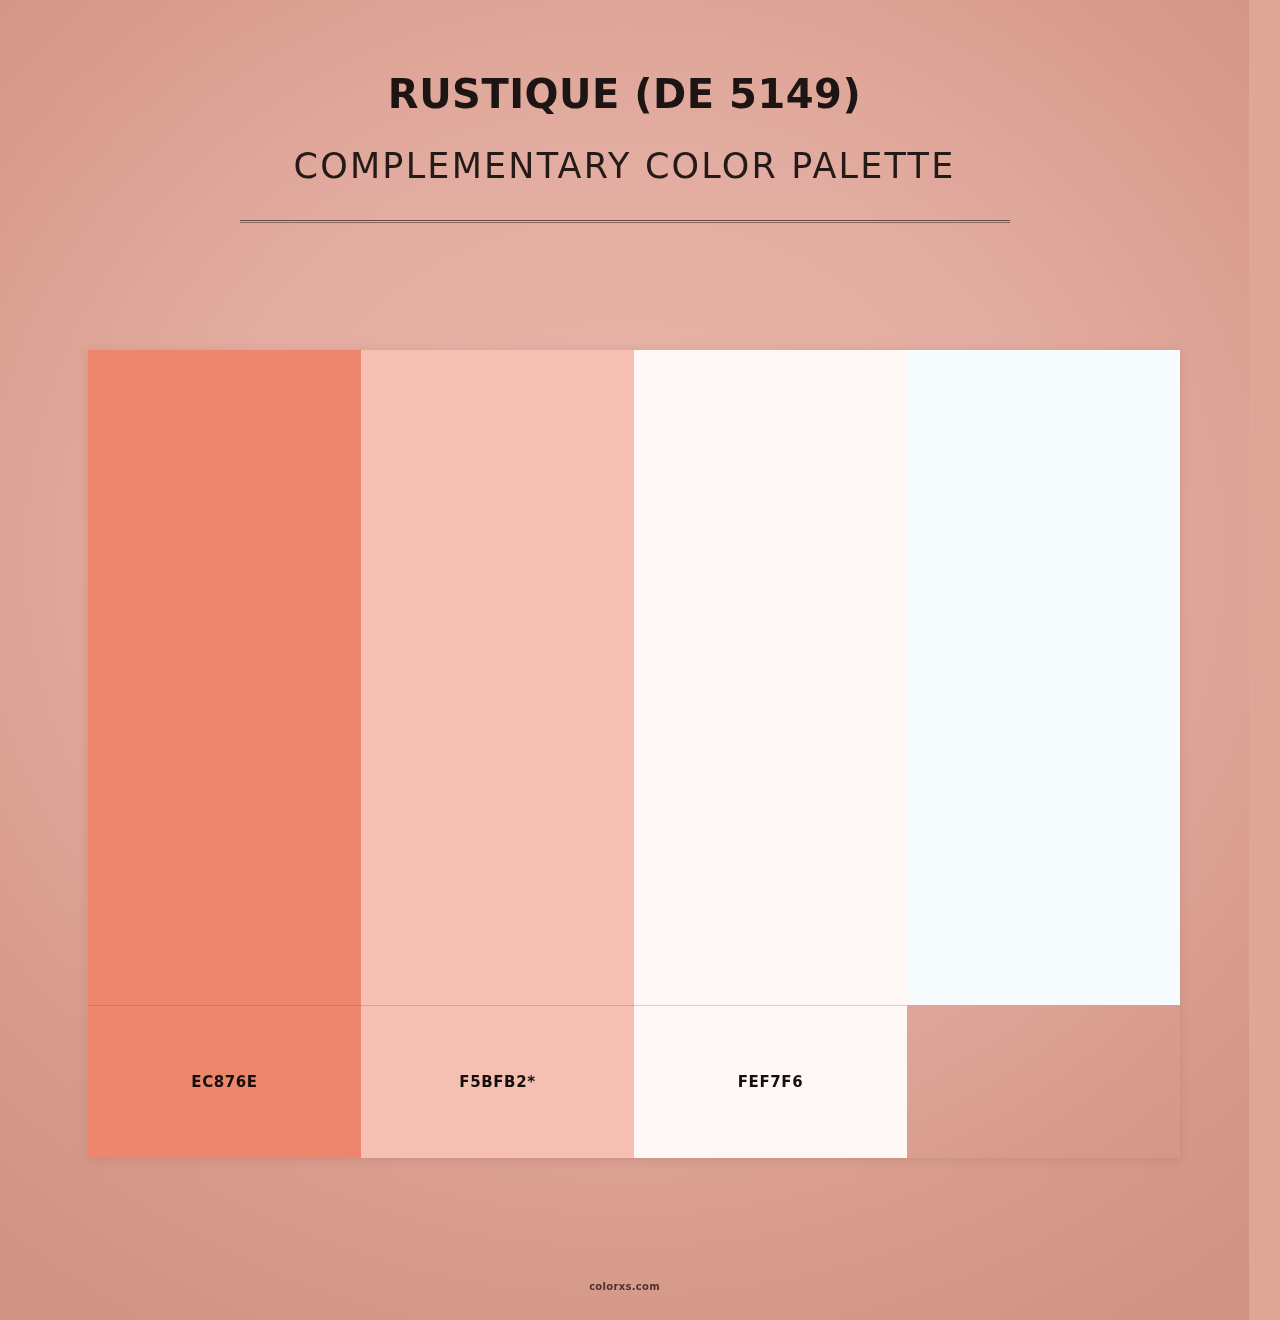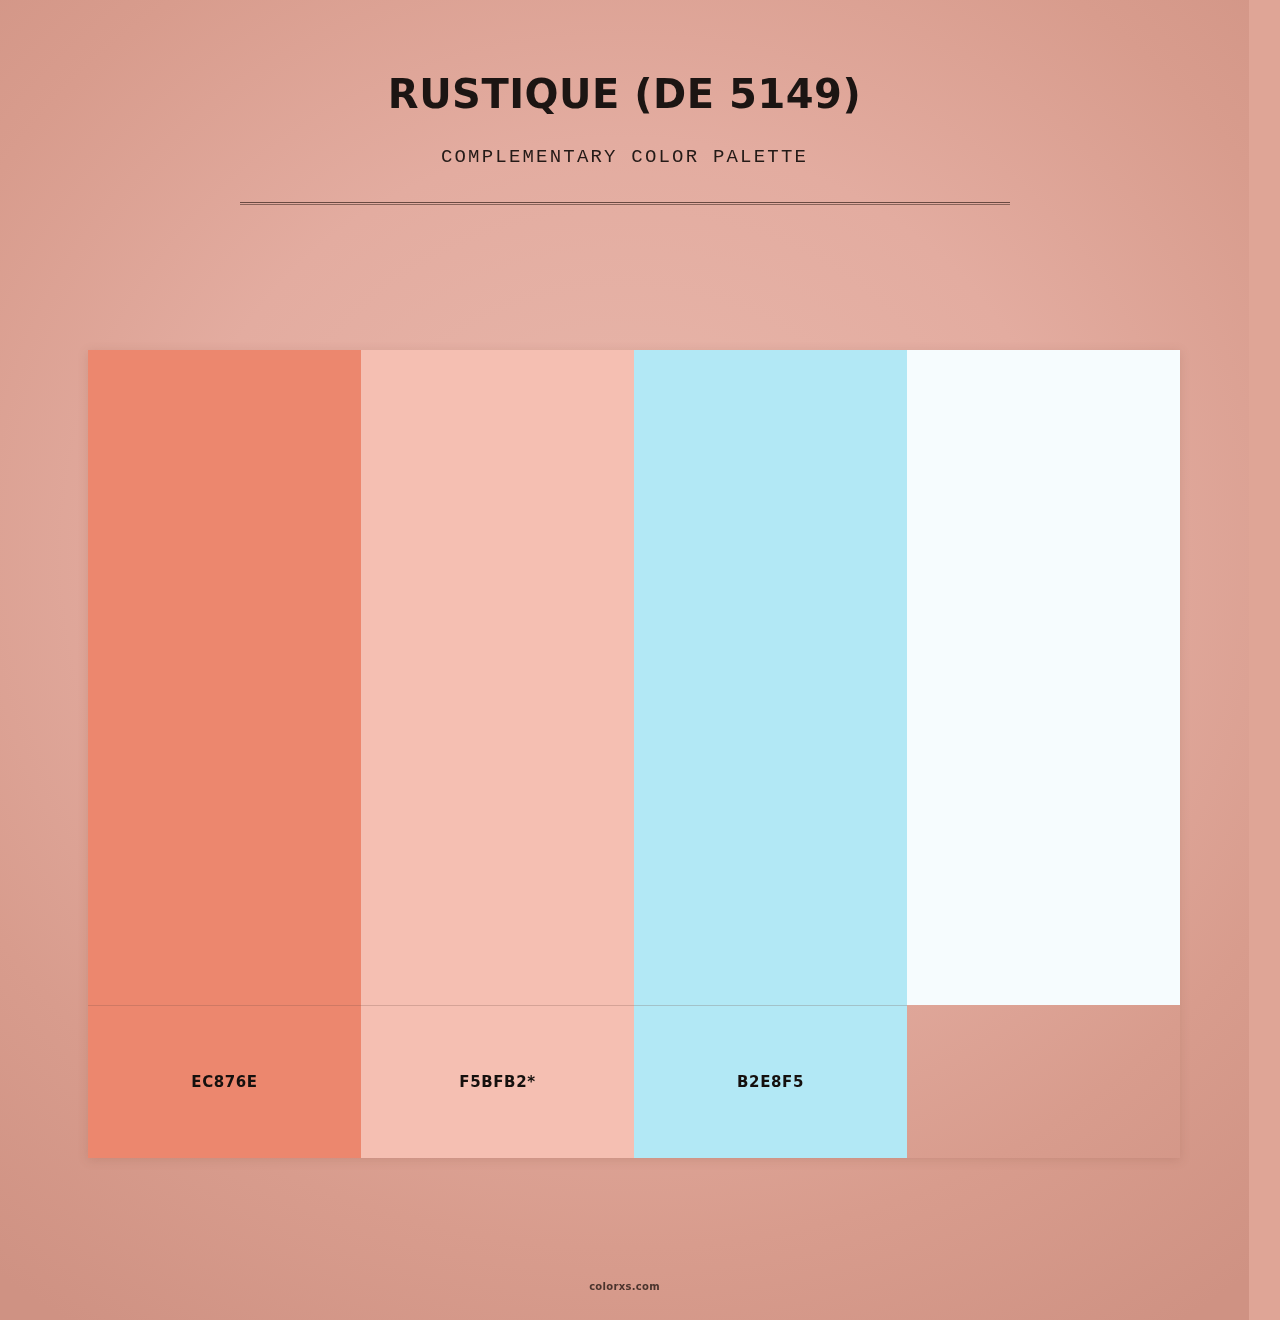--- a/index.html
+++ b/index.html
@@ -34,11 +34,10 @@
   }
   .subtitle {
     margin: 28px 0 0 0;
-    font-size: 19px;
+    font-size: 35px;
     font-weight: normal;
     color: #241a17;
     letter-spacing: 2.2px;
-    font-family: Liberation Mono, monospace;
   }
   .divider {
     width: 770px;

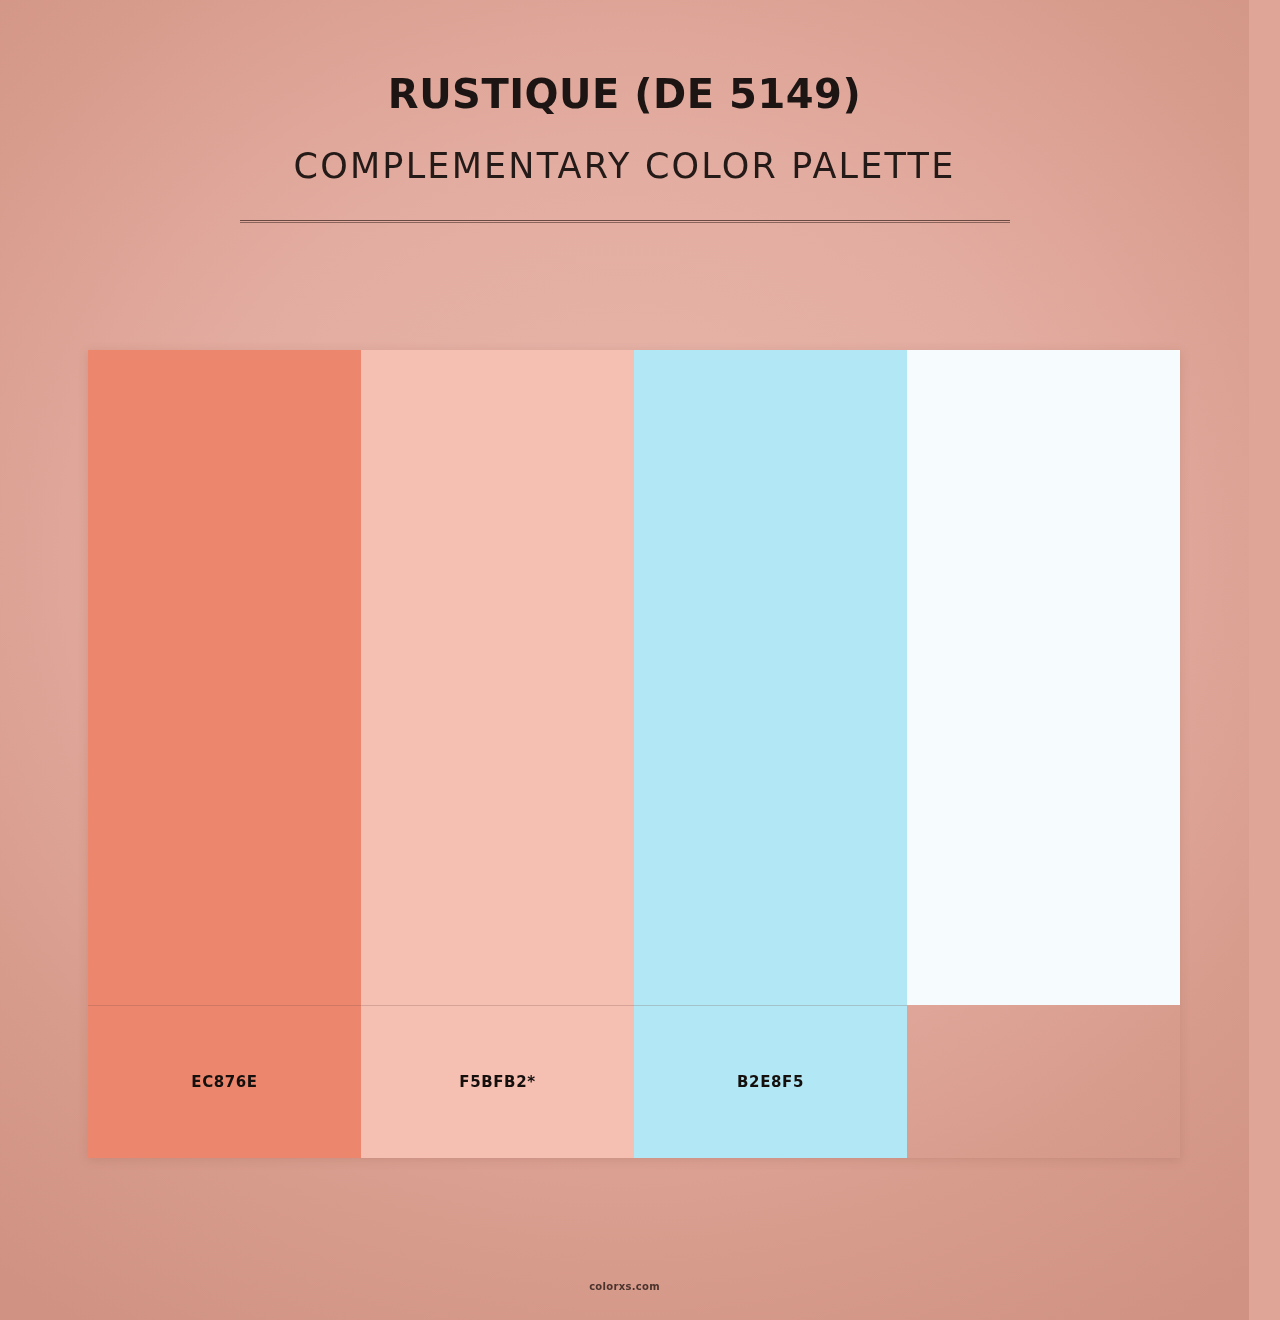--- a/index.html
+++ b/index.html
@@ -121,6 +121,12 @@
       </div>
     </div>
 
+    <div class="swatch">
+      <div class="swatch-color" style="background:#FEF7F6"></div>
+      <div class="swatch-label-area" style="background:#FEF7F6">
+        <span class="swatch-label">FEF7F6</span>
+      </div>
+    </div>
 
 
     <div class="swatch">

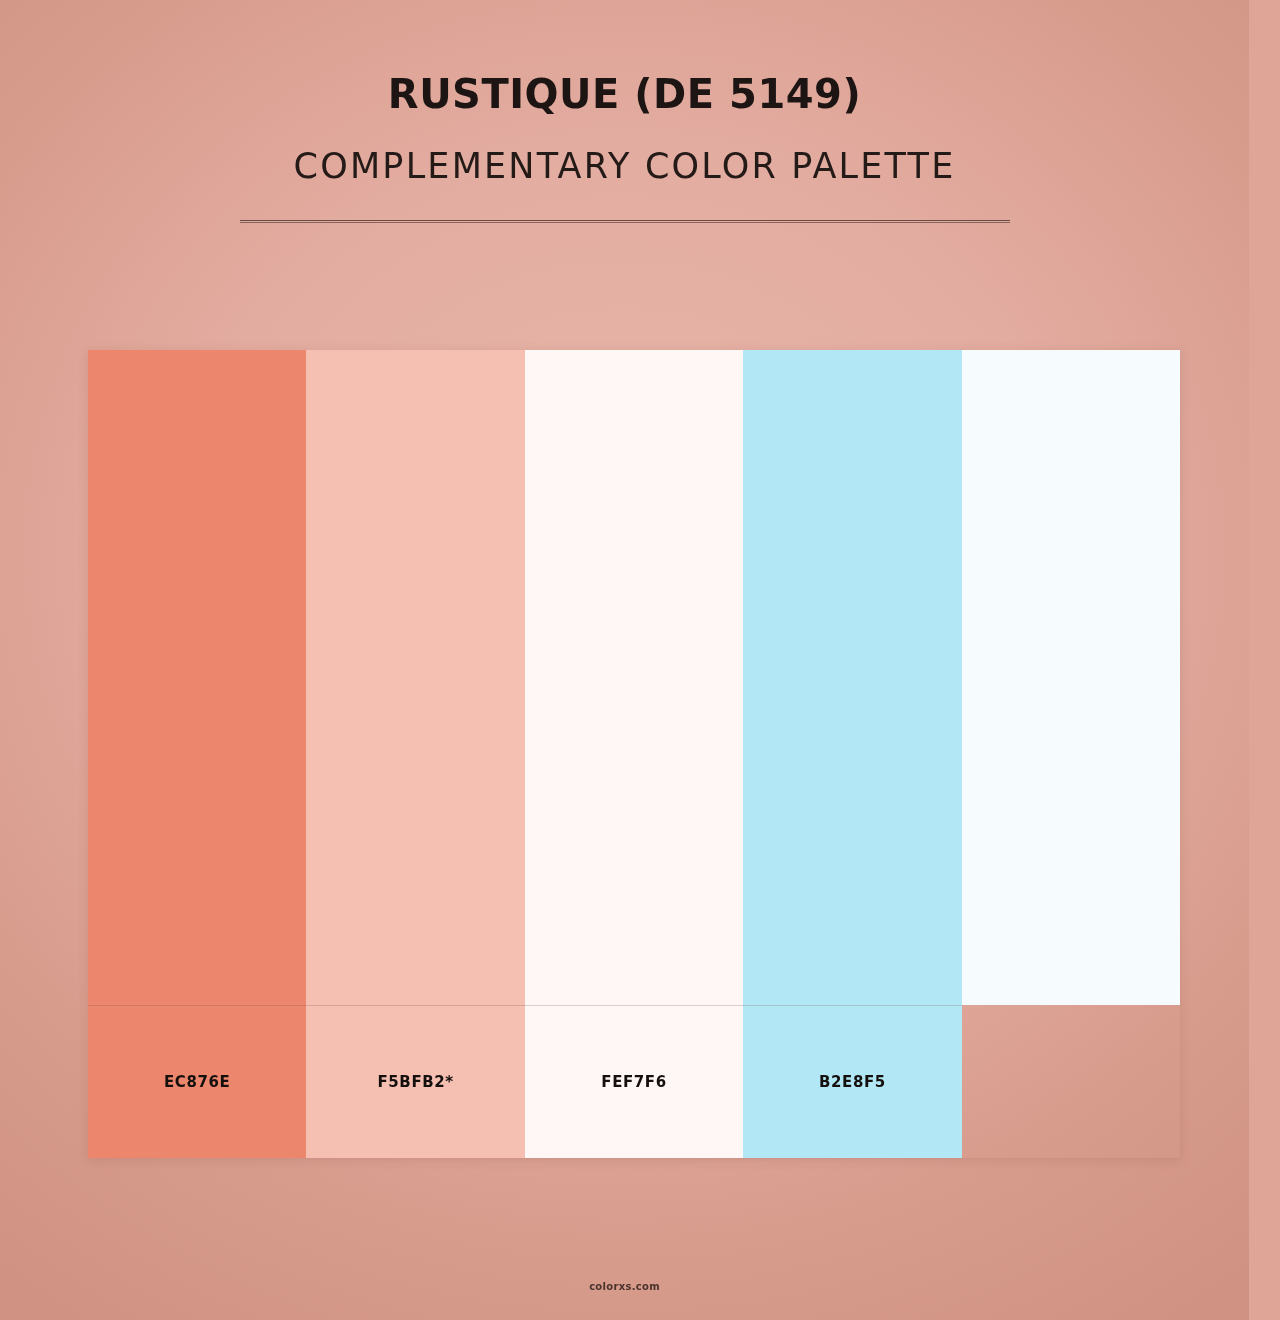--- a/index.html
+++ b/index.html
@@ -129,12 +129,6 @@
     </div>
 
 
-    <div class="swatch">
-      <div class="swatch-color" style="background:#B2E8F5"></div>
-      <div class="swatch-label-area" style="background:#B2E8F5">
-        <span class="swatch-label">B2E8F5</span>
-      </div>
-    </div>
 
     <div class="swatch">
       <div class="swatch-color" style="background:#F6FCFE"></div>

